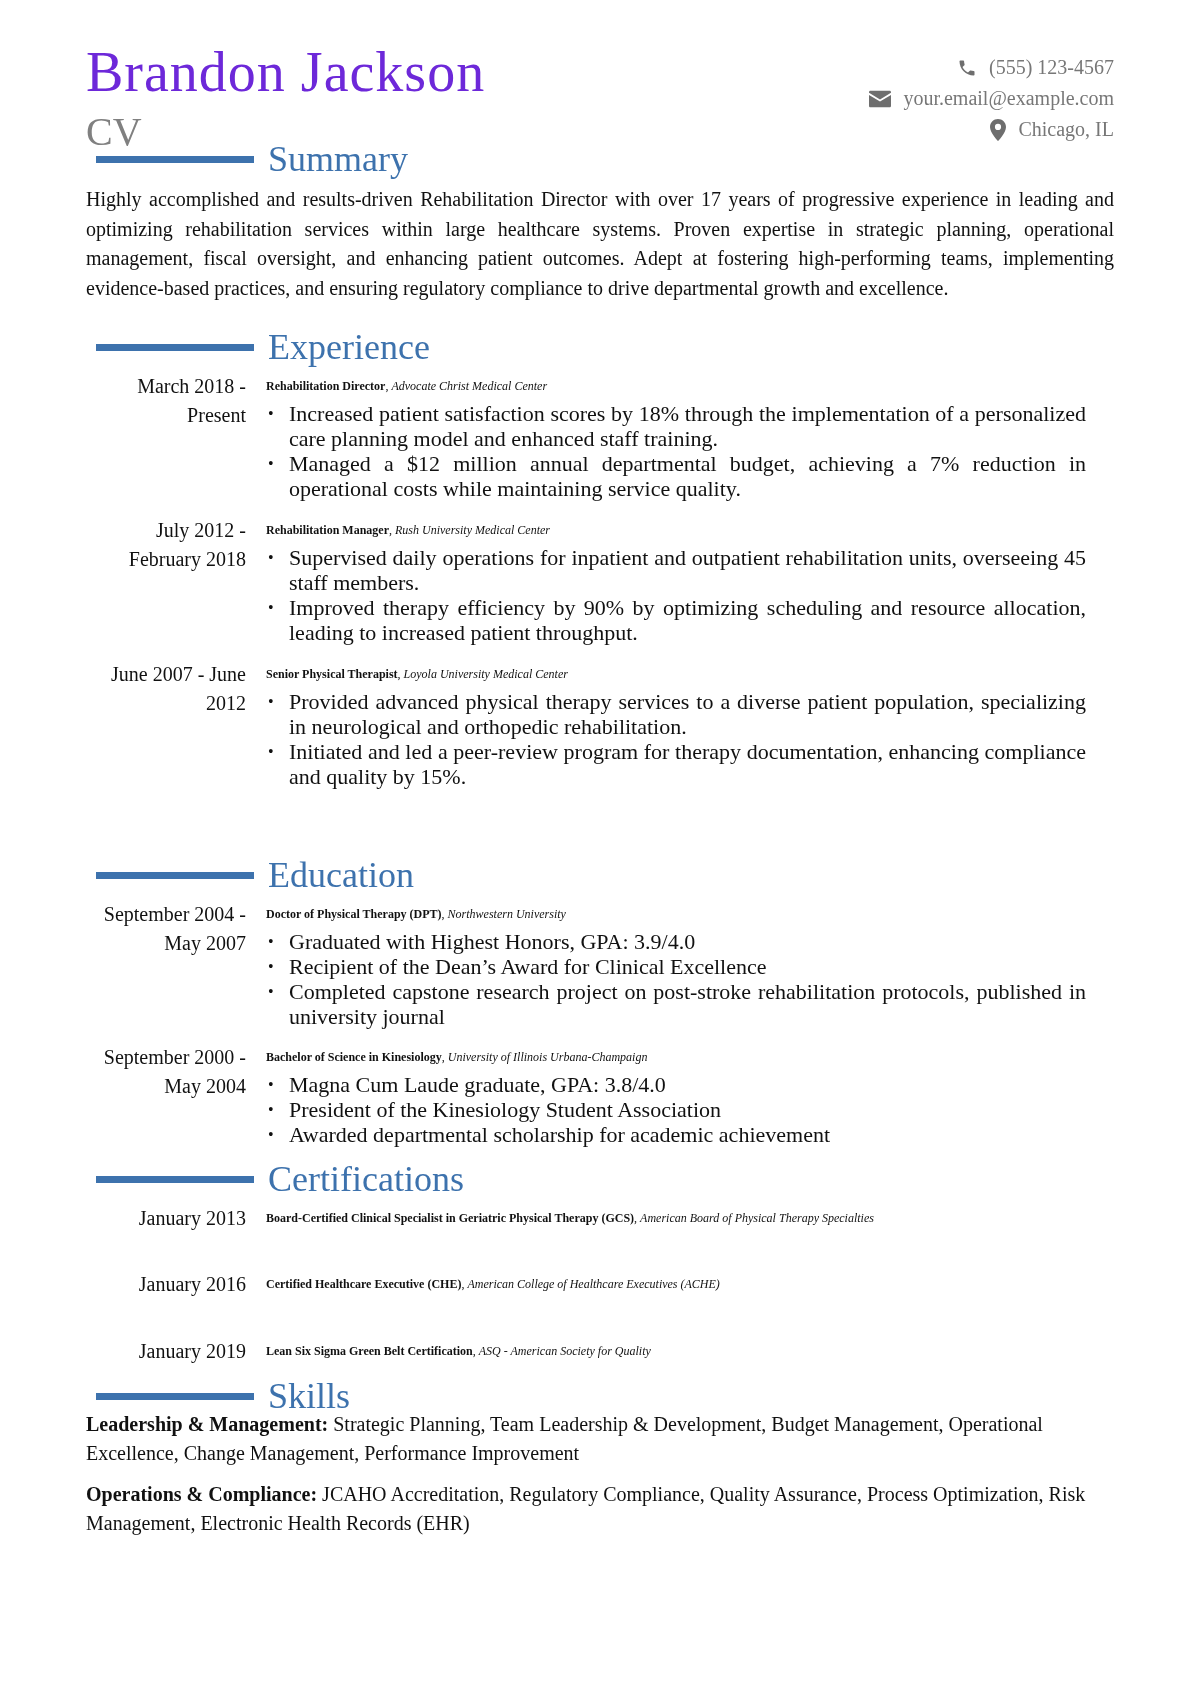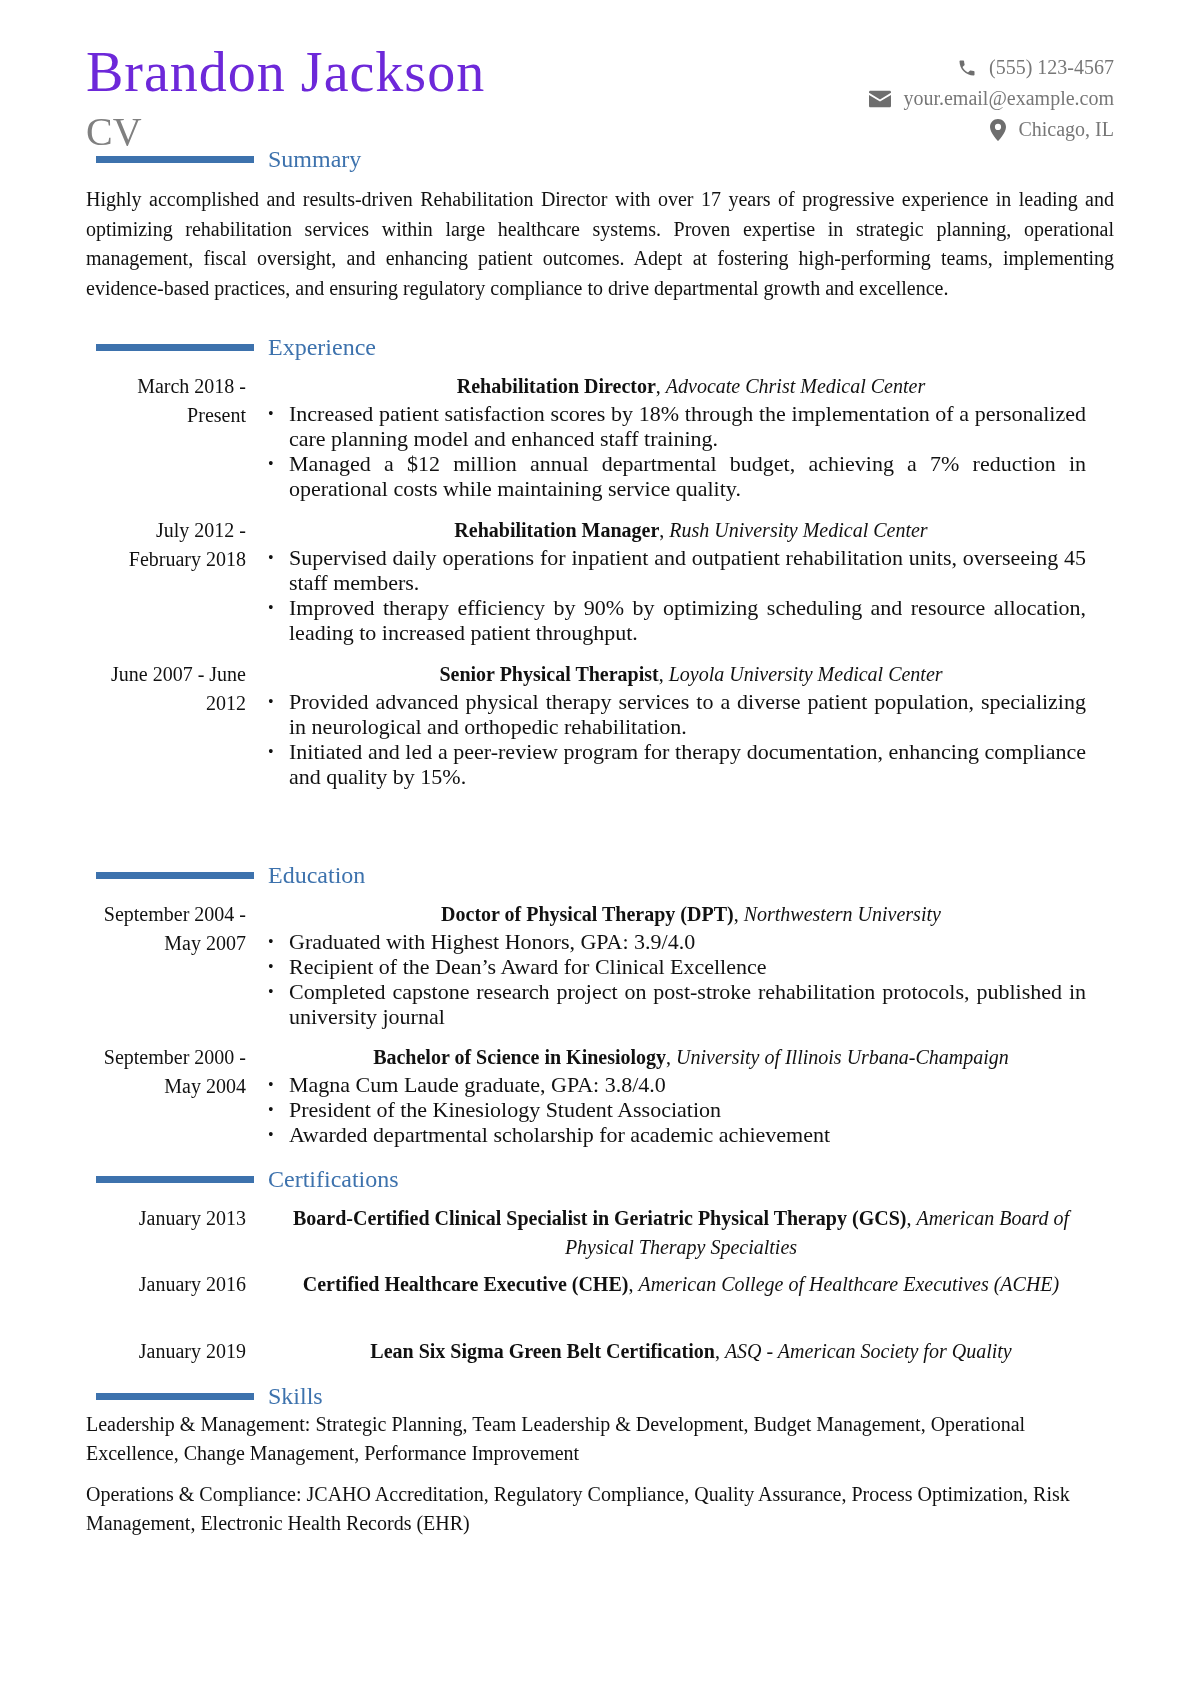--- a/index.html
+++ b/index.html
@@ -33,7 +33,7 @@
     .section-bar { width: 158px; height: 7px; background: #3d72ad; margin-right: 14px; }
     .section-title {
       font-family: "Liberation Serif", "DejaVu Serif", serif;
-      font-size: 24px; line-height: 32px; color: #3d72ad;
+      font-size: 36px; line-height: 32px; color: #3d72ad;
     }
     .summary {
       position: absolute; left: 0; top: 185px; width: 1028px;

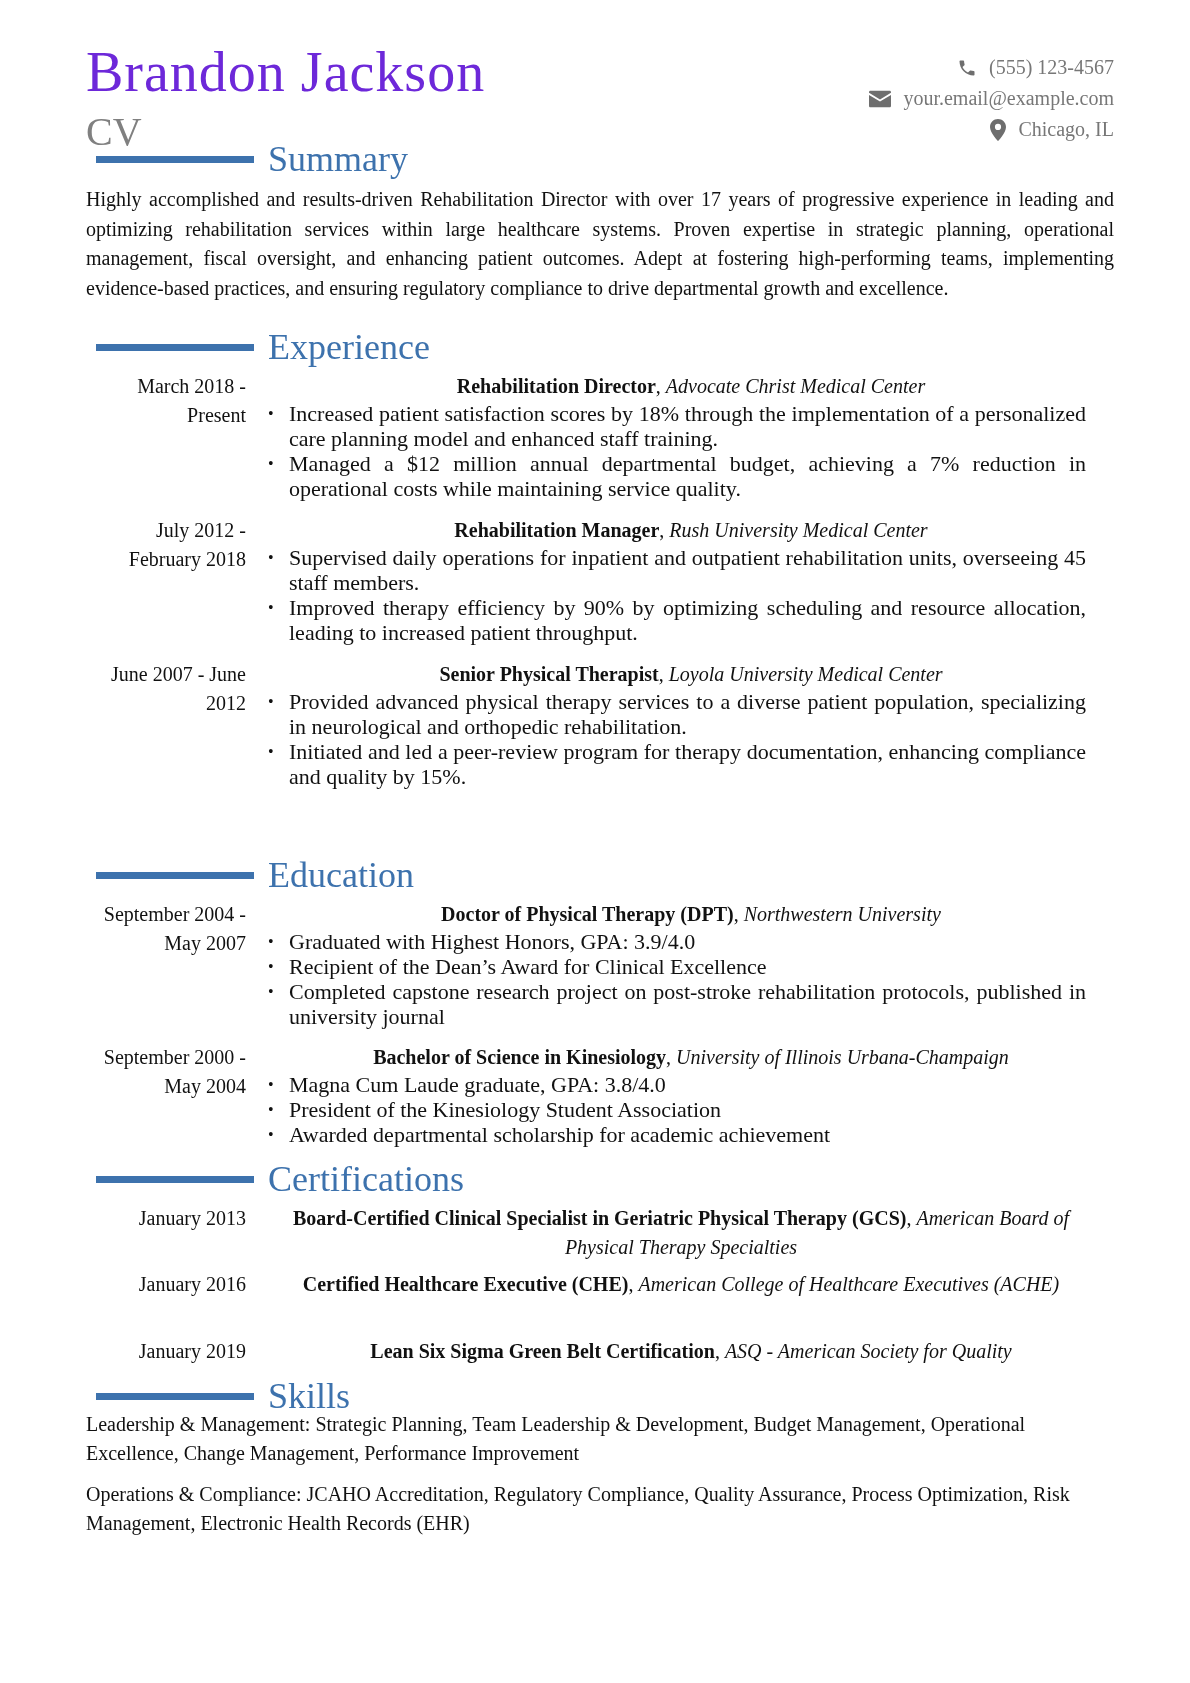--- a/index.html
+++ b/index.html
@@ -50,7 +50,7 @@
       position: absolute; left: 180px; width: 850px;
       font-family: "Liberation Serif", "DejaVu Serif", serif;
     }
-    .entry .title-line { font-size: 20px; line-height: 29px; text-align: center; }
+    .entry .title-line { font-size: 12px; line-height: 29px; }
     .entry .title-line b { font-weight: bold; }
     .entry .title-line i { font-style: italic; }
     ul.bullets { margin: 0; padding: 0 0 0 23px; list-style: none; }

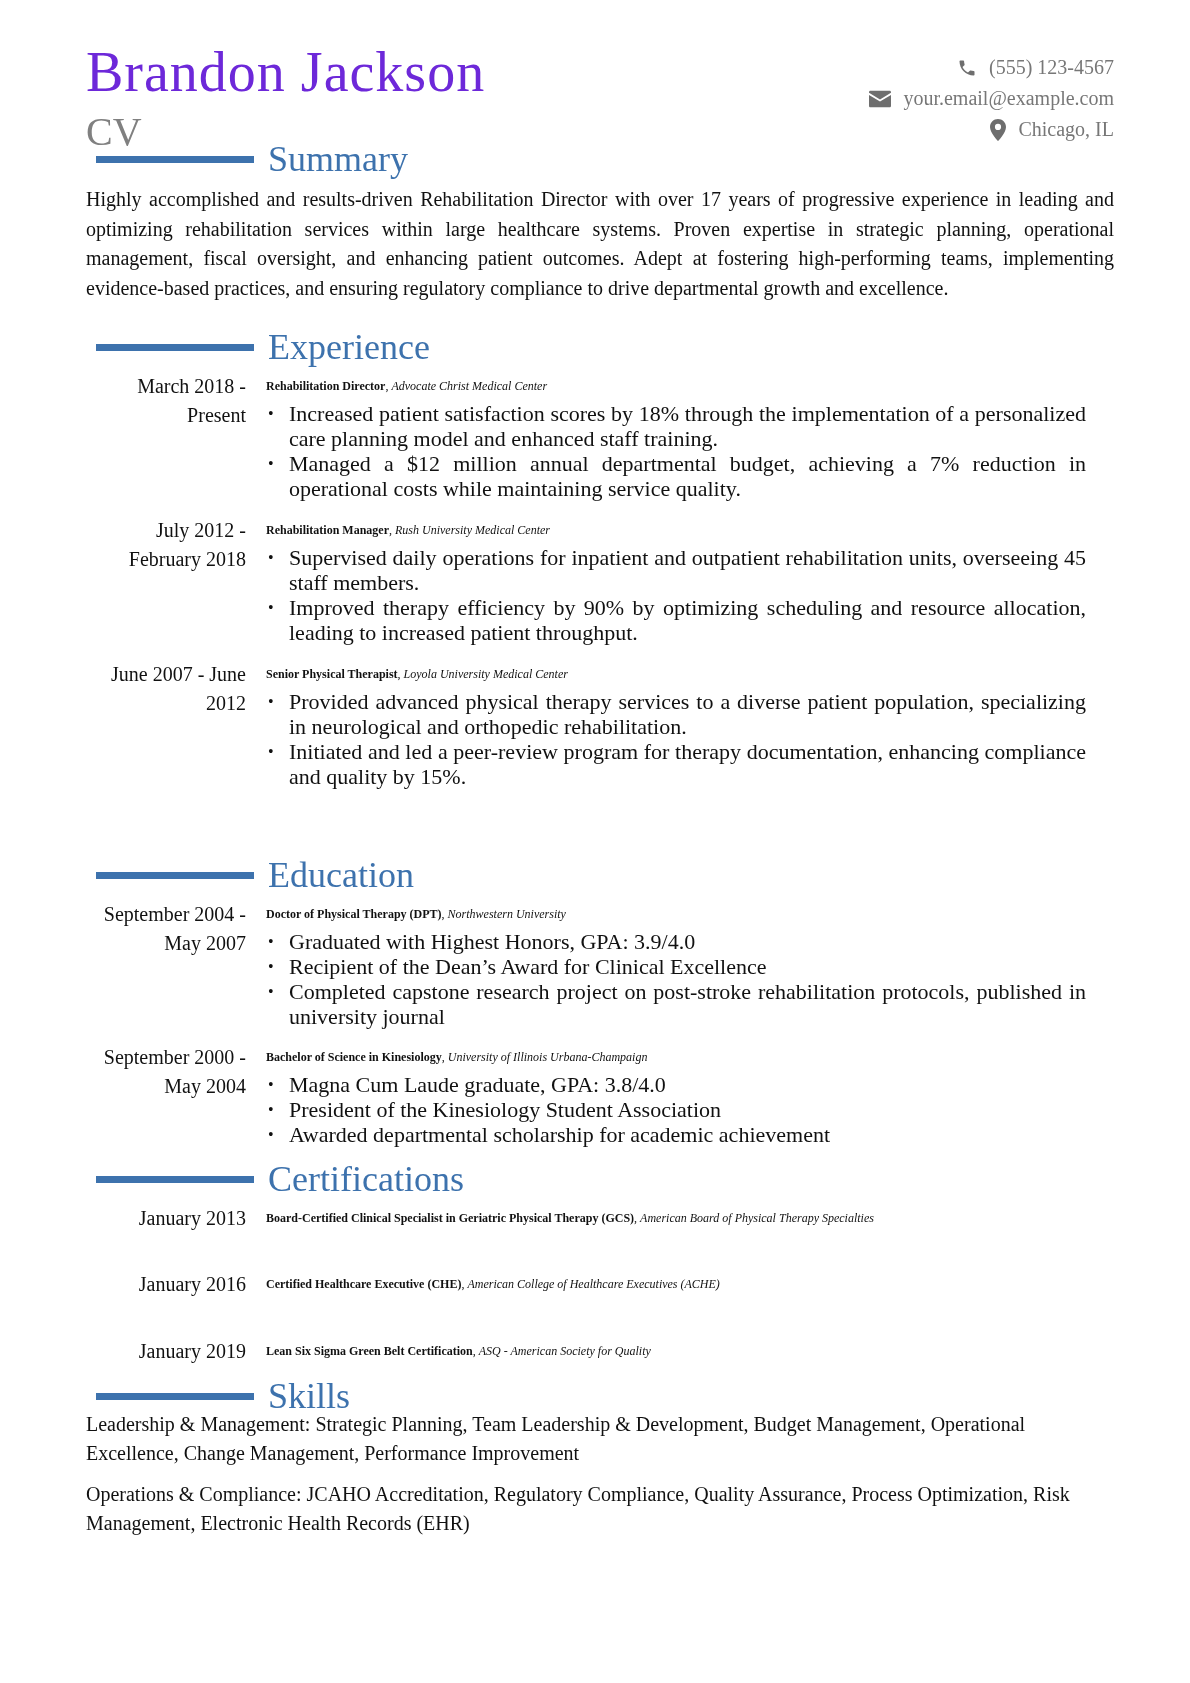--- a/index.html
+++ b/index.html
@@ -63,7 +63,7 @@
     }
     .skills { position: absolute; left: 0; width: 1028px; font-family: "Liberation Serif", "DejaVu Serif", serif; }
     .skill-p { font-size: 20px; line-height: 29px; margin: 0 0 8px 0; }
-    .skill-p b { font-weight: normal; }
+    .skill-p b { font-weight: bold; }
   </style>
 </head>
 <body>

